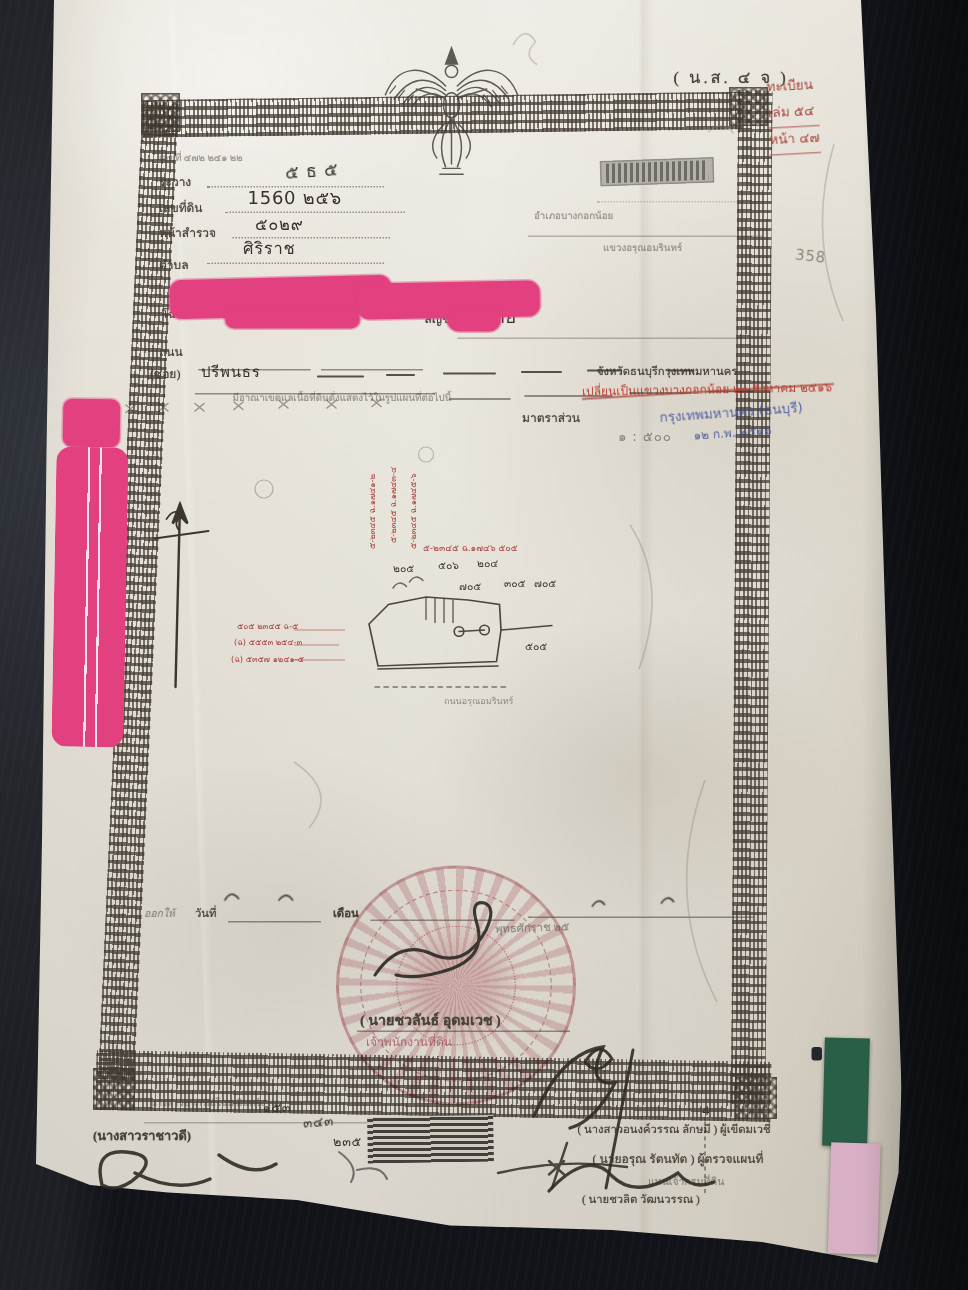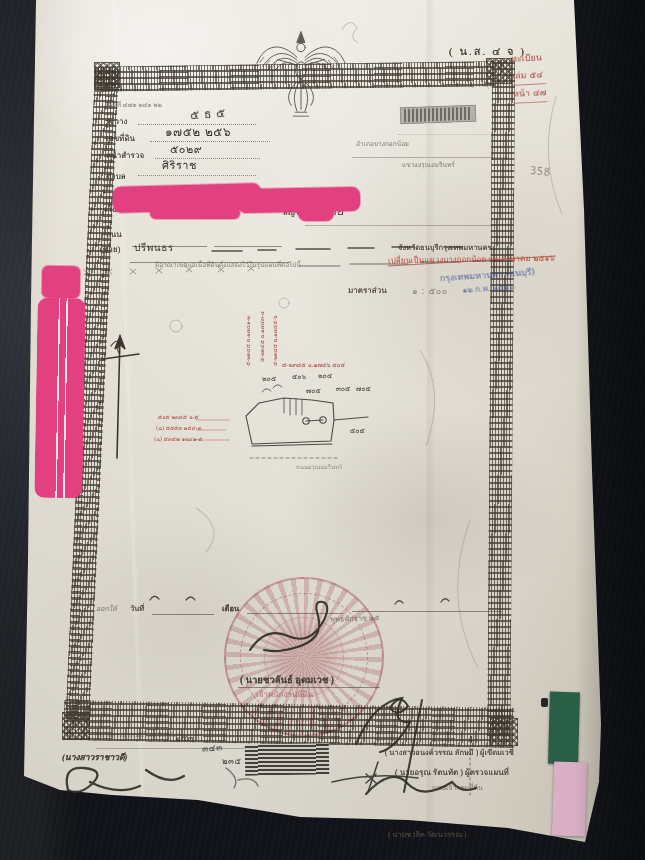--- a/index.html
+++ b/index.html
@@ -108,7 +108,7 @@
   <div class="abs hand" style="left:190px;top:104px;font-size:12px;transform:rotate(-4deg);">๕ ธ ๕</div>
   <div class="abs print" style="left:106px;top:132px;font-size:8px;">เลขที่ดิน</div>
   <div class="abs uline dotted" style="left:150px;top:131px;width:120px;"></div>
-  <div class="abs hand" style="left:165px;top:122px;font-size:12px;">๑๗๕๒   ๒๕๖</div>
+  <div class="abs hand" style="left:165px;top:122px;font-size:12px;">1560   ๒๕๖</div>
   <div class="abs print" style="left:106px;top:149px;font-size:8px;">หน้าสำรวจ</div>
   <div class="abs uline dotted" style="left:155px;top:148px;width:105px;"></div>
   <div class="abs hand" style="left:170px;top:140px;font-size:11px;">๕๐๒๙</div>

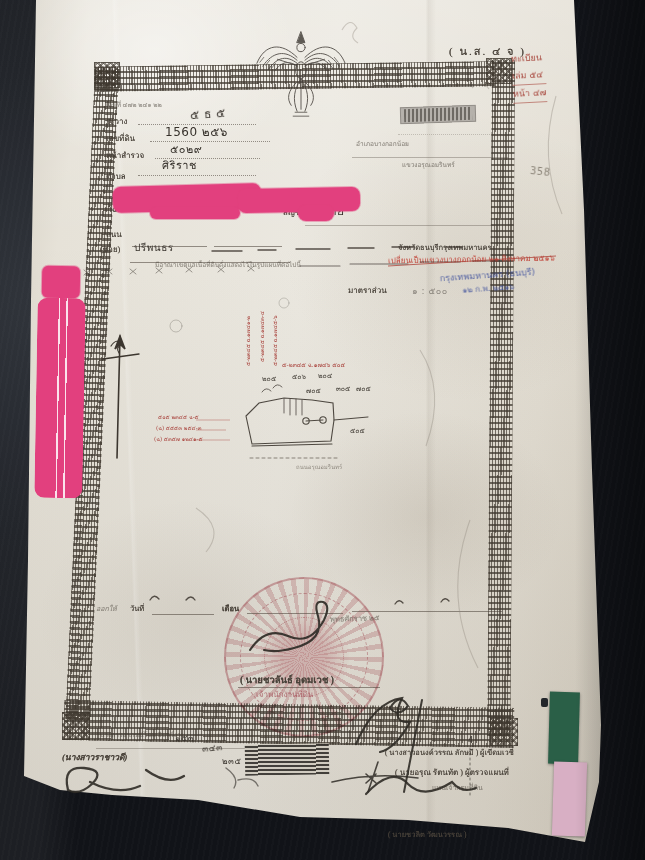--- a/index.html
+++ b/index.html
@@ -140,7 +140,7 @@
     <div>กรุงเทพมหานคร (ธนบุรี)</div>
     <div style="font-size:8px;">๑๒ ก.พ. ๒๕๑๖</div>
   </div>
-  <div class="abs print" style="left:348px;top:284px;font-size:8px;">มาตราส่วน</div>
+  <div class="abs print" style="left:348px;top:272px;font-size:8px;">มาตราส่วน</div>
   <div class="abs hand faint" style="left:412px;top:284px;font-size:9px;">๑ : ๕๐๐</div>
 
   <div class="abs" id="seal"></div>

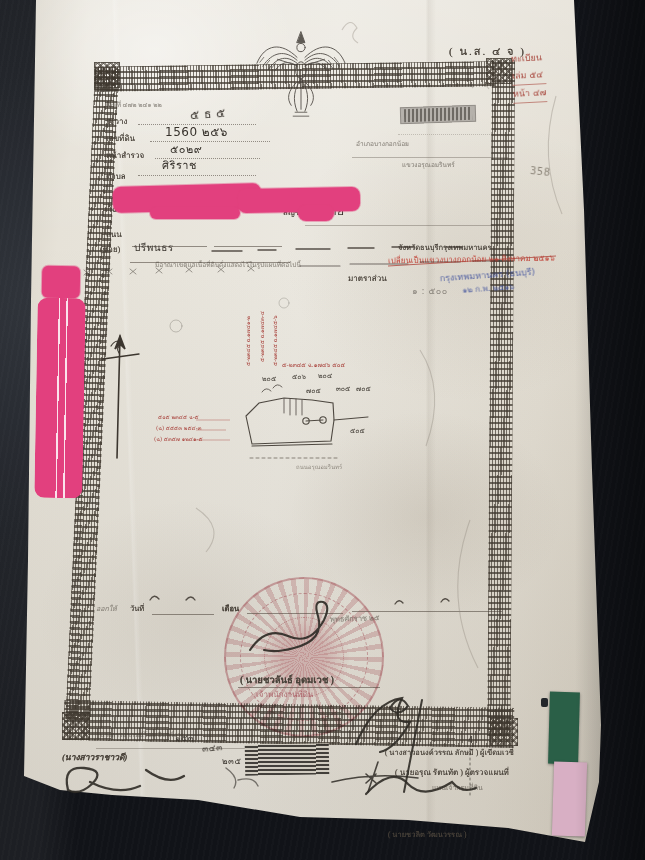--- a/index.html
+++ b/index.html
@@ -155,7 +155,7 @@
 
   <div class="abs print" style="left:240px;top:672px;font-size:9.5px;font-weight:bold;">( นายชวลันธ์  อุดมเวช )</div>
   <div class="abs uline" style="left:238px;top:677px;width:142px;"></div>
-  <div class="abs" style="left:256px;top:688px;font-size:8px;color:rgba(160,70,80,.75);filter:blur(.3px);">เจ้าพนักงานที่ดิน</div>
+  <div class="abs" style="left:244px;top:688px;font-size:8px;color:rgba(160,70,80,.75);filter:blur(.3px);">เจ้าพนักงานที่ดิน</div>
 
   <div class="abs print faint" style="left:100px;top:730px;font-size:6.5px;">นางสาวอาภรณ์โฉม  อินทร์งาม</div>
   <div class="abs uline" style="left:96px;top:738px;width:170px;opacity:.6;"></div>

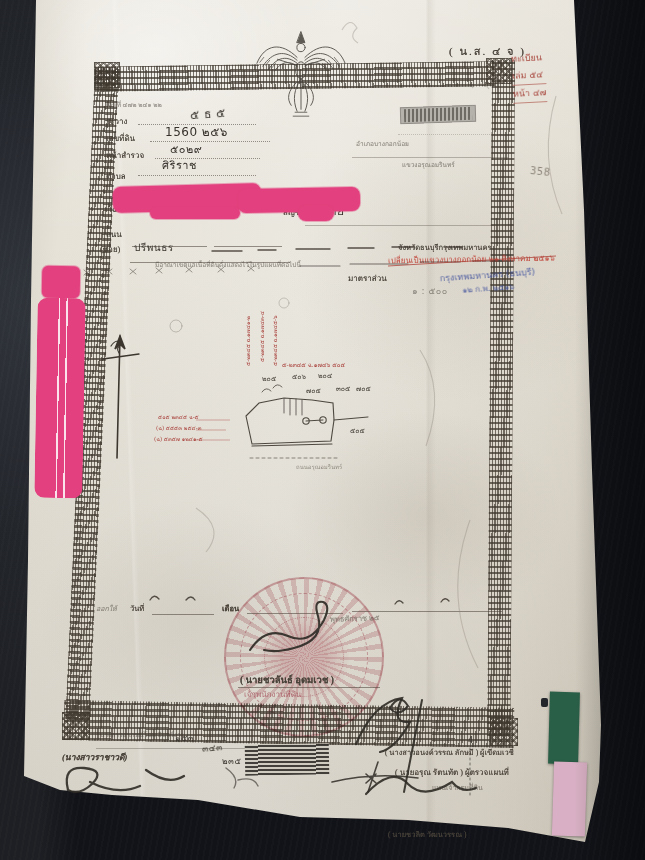--- a/index.html
+++ b/index.html
@@ -159,7 +159,7 @@
 
   <div class="abs print faint" style="left:100px;top:730px;font-size:6.5px;">นางสาวอาภรณ์โฉม  อินทร์งาม</div>
   <div class="abs uline" style="left:96px;top:738px;width:170px;opacity:.6;"></div>
-  <div class="abs print" style="left:62px;top:750px;font-size:8.5px;font-weight:bold;font-style:italic;">(นางสาวราชาวดี)</div>
+  <div class="abs print" style="left:62px;top:750px;font-size:8.5px;font-weight:bold;">(นางสาวราชาวดี)</div>
   <div class="abs hand" style="left:175px;top:731px;font-size:8.5px;">๑๕๓</div>
   <div class="abs hand" style="left:202px;top:741px;font-size:9px;transform:rotate(-5deg);">๓๔๓</div>
   <div class="abs hand" style="left:222px;top:754px;font-size:8.5px;">๒๓๕</div>

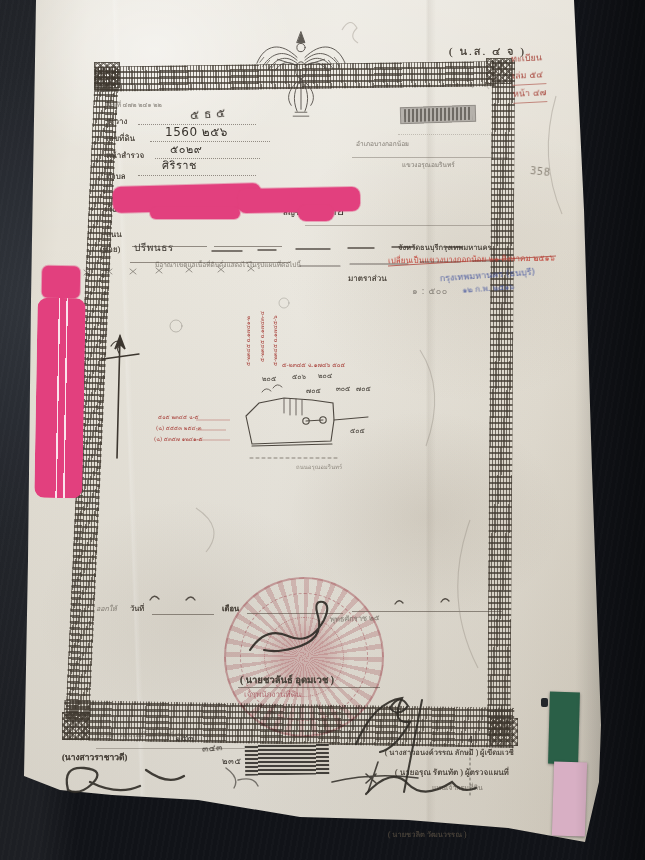--- a/index.html
+++ b/index.html
@@ -174,7 +174,7 @@
     <span>ผู้ตรวจแผนที่</span>
   </div>
   <div class="abs print faint" style="left:432px;top:782px;font-size:7px;">แทนเจ้ากรมที่ดิน</div>
-  <div class="abs print" style="left:388px;top:793px;font-size:7.5px;margin-top:35px;">( นายชวลิต  วัฒนวรรณ )</div>
+  <div class="abs print" style="left:388px;top:793px;font-size:7.5px;">( นายชวลิต  วัฒนวรรณ )</div>
 
   <svg class="abs" width="645" height="860" viewBox="0 0 645 860" style="left:0;top:0;pointer-events:none;">
     <g fill="none" stroke="#3c362f" stroke-width="1.4" stroke-linecap="round" opacity=".85">

